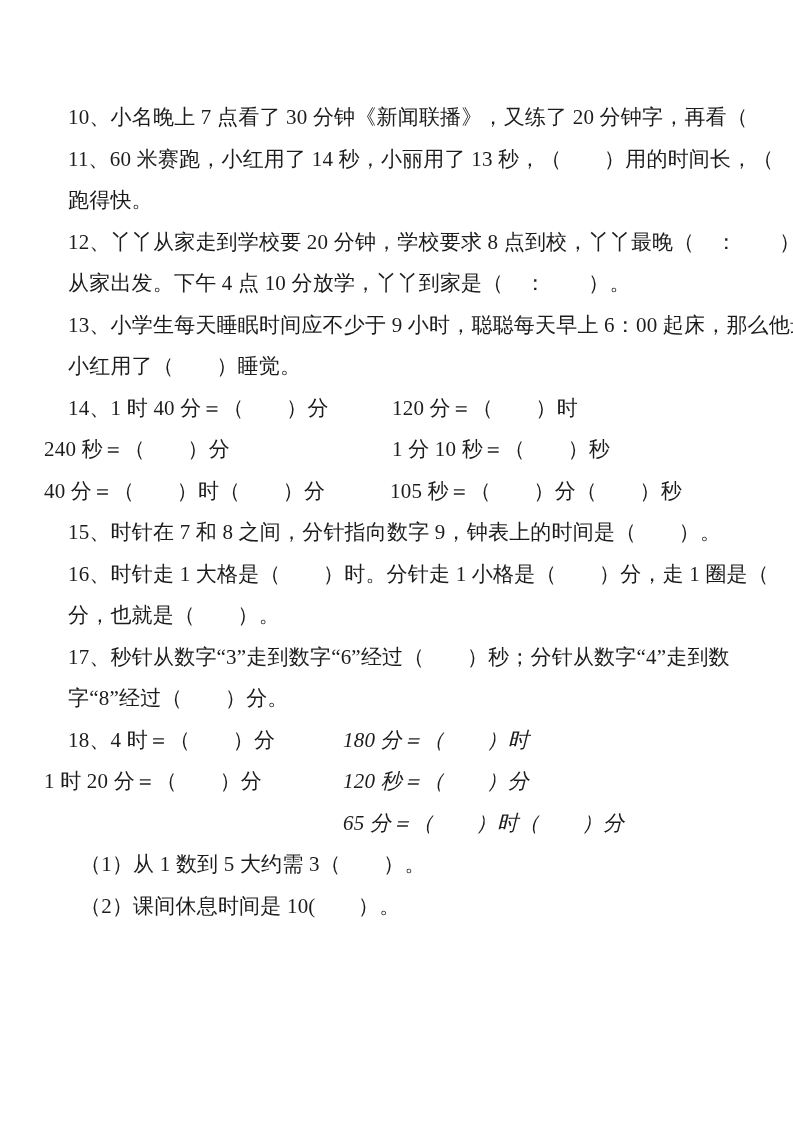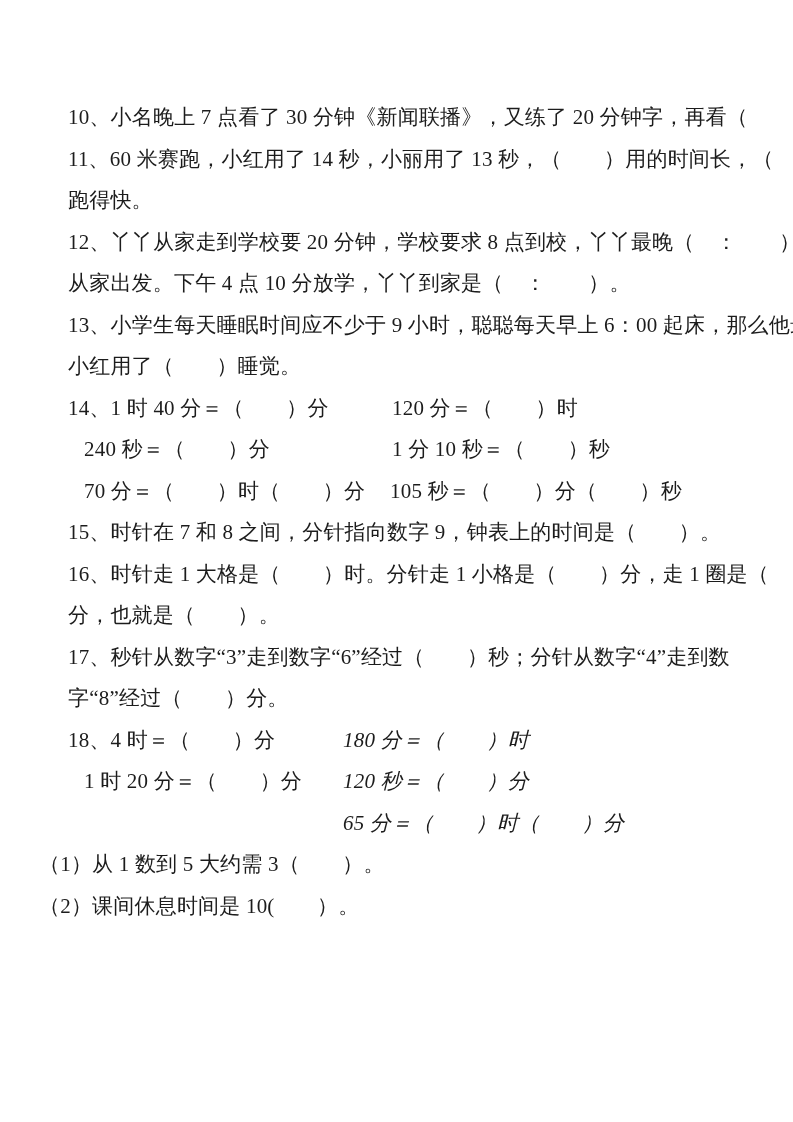--- a/index.html
+++ b/index.html
@@ -28,7 +28,7 @@
   }
   
   .ind-main { padding-left: 68px; }   
-  .ind-sub  { padding-left: 84px; }  
+  .ind-sub  { padding-left: 44px; }  
   .ind-item { padding-left: 39px; }   
   
   .col2 {

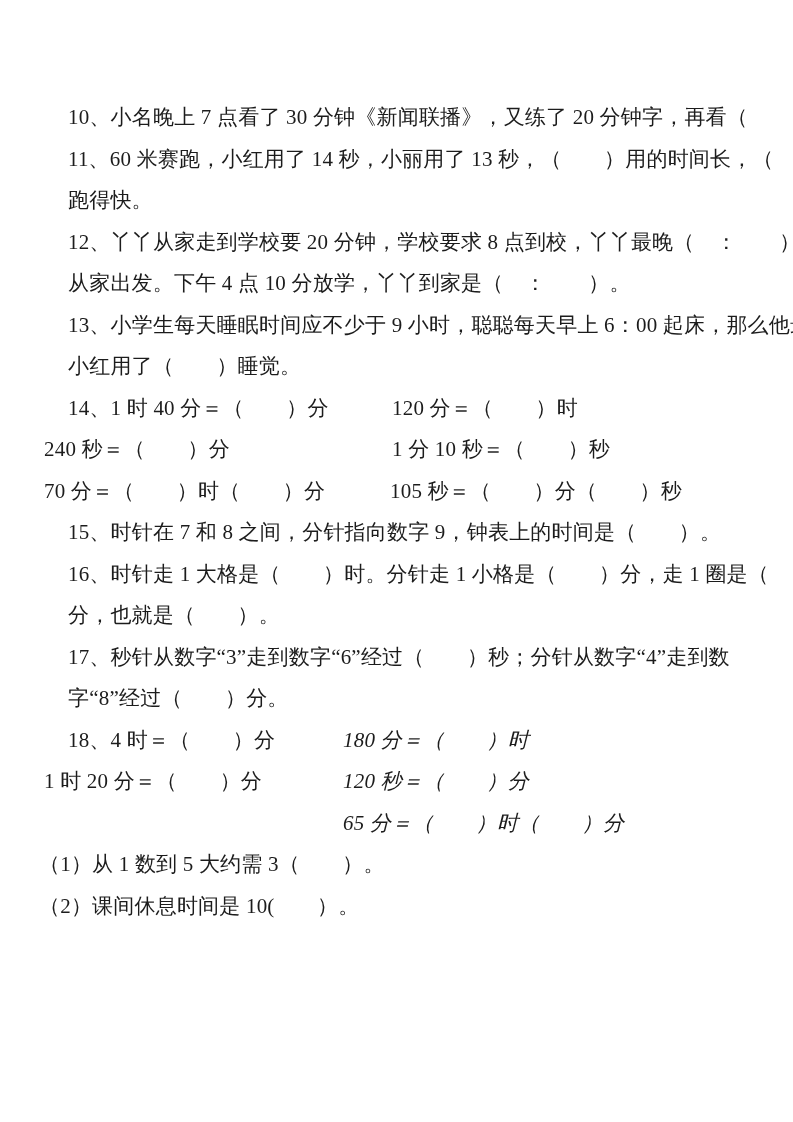--- a/index.html
+++ b/index.html
@@ -80,7 +80,7 @@
     <span class="col2 c14">1 分 10 秒＝（　　）秒</span>
   </div>
   <div class="line ind-sub">
-    <span>70 分＝（　　）时（　　）分</span>
+    <span>40 分＝（　　）时（　　）分</span>
     <span class="col2 c14b">105 秒＝（　　）分（　　）秒</span>
   </div>
 

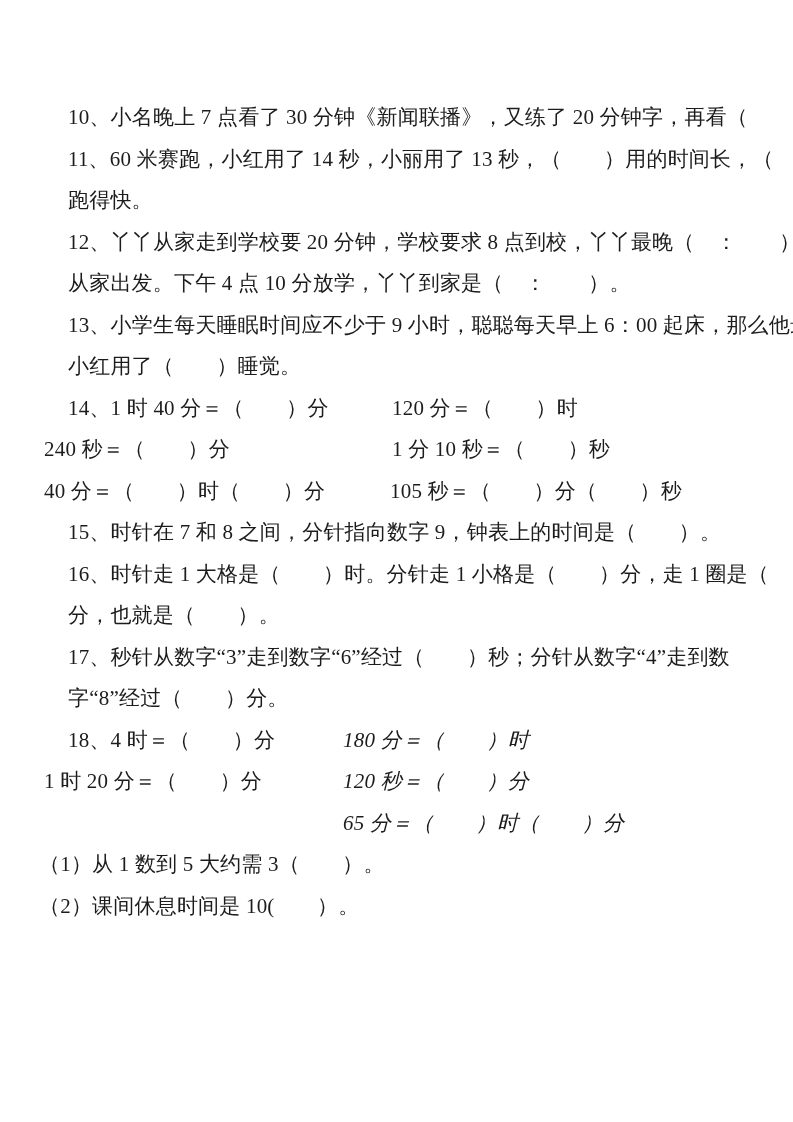--- a/index.html
+++ b/index.html
@@ -29,7 +29,7 @@
   
   .ind-main { padding-left: 68px; }   
   .ind-sub  { padding-left: 44px; }  
-  .ind-item { padding-left: 39px; }   
+  .ind-item { padding-left: 80px; }   
   
   .col2 {
     position: absolute;

